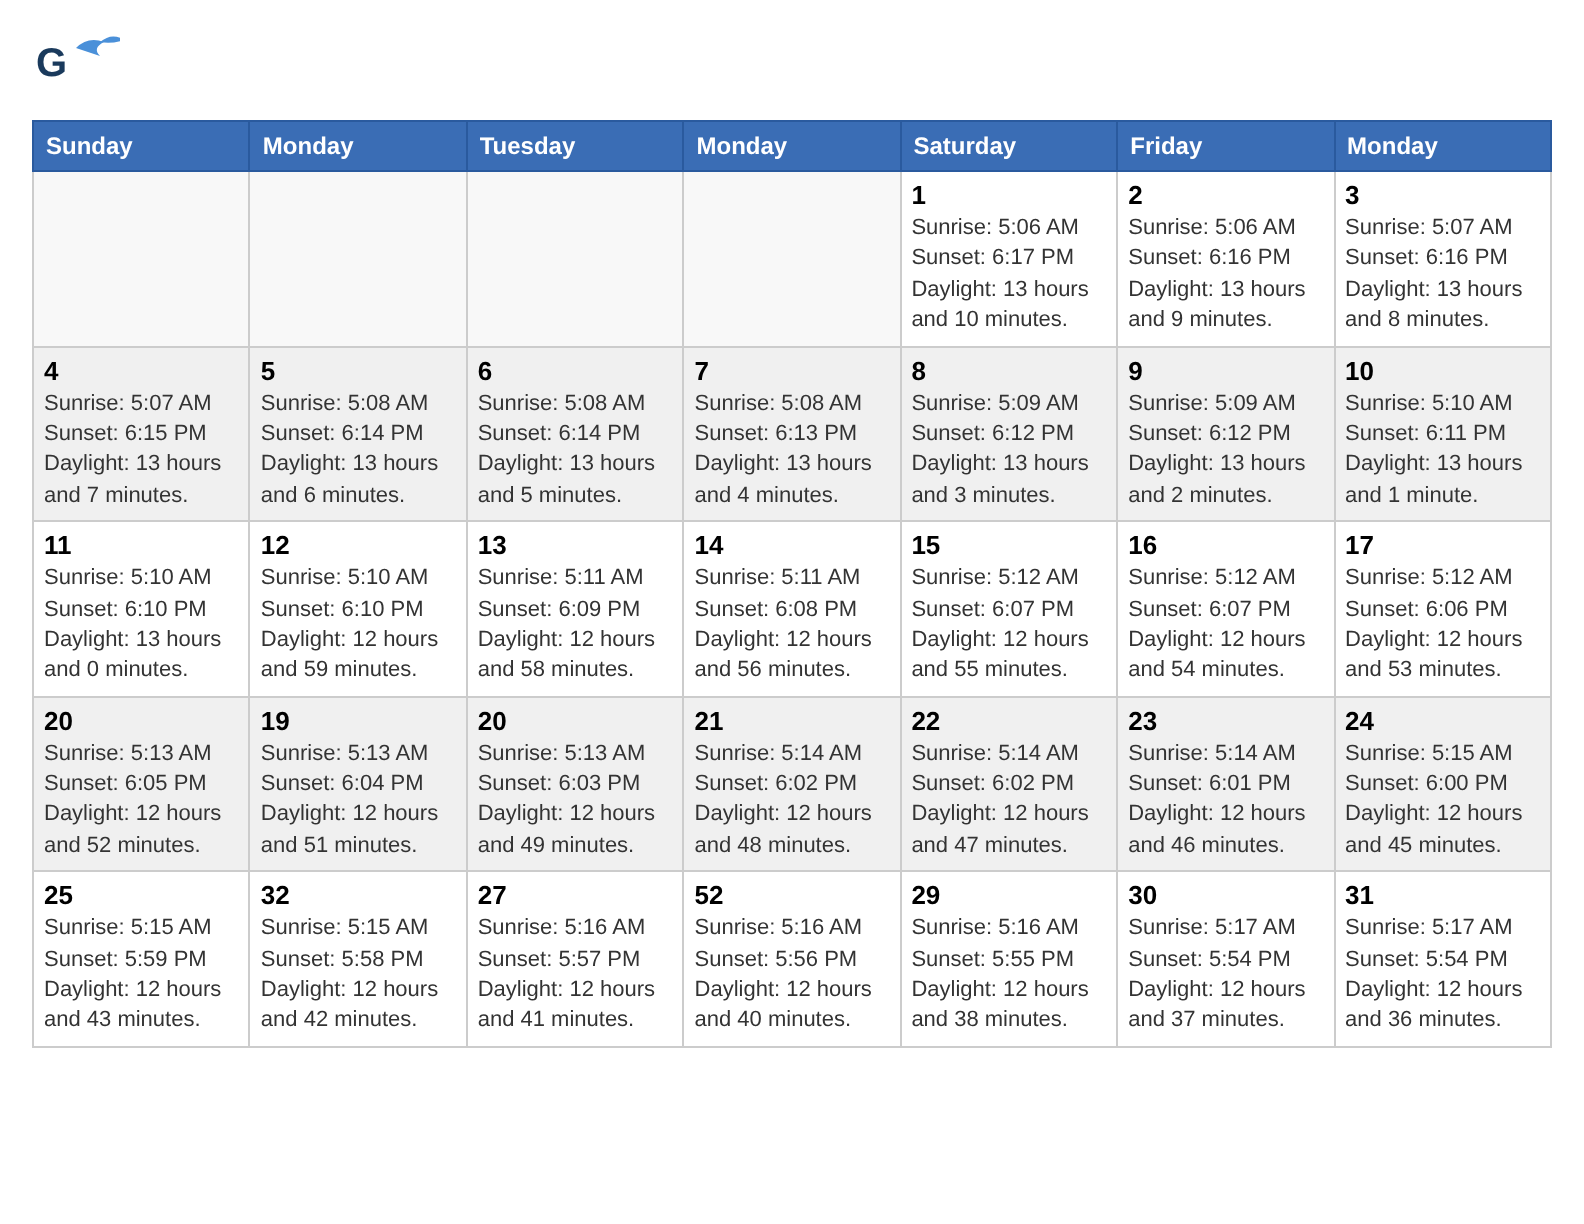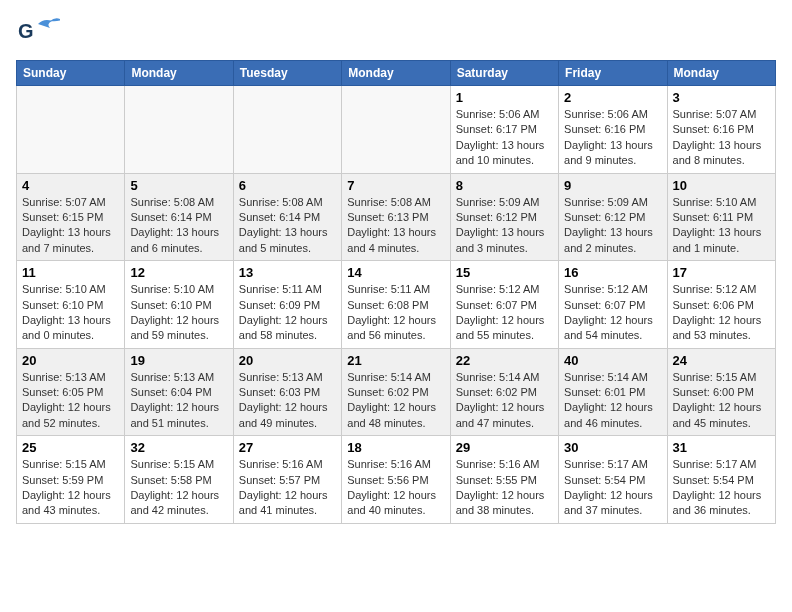--- a/index.html
+++ b/index.html
@@ -218,7 +218,7 @@
           <div class="day-info">Sunrise: 5:14 AM<br>Sunset: 6:02 PM<br>Daylight: 12 hours and 47 minutes.</div>
         </td>
         <td class="shaded">
-          <div class="day-num">40</div>
+          <div class="day-num">23</div>
           <div class="day-info">Sunrise: 5:14 AM<br>Sunset: 6:01 PM<br>Daylight: 12 hours and 46 minutes.</div>
         </td>
         <td class="shaded">

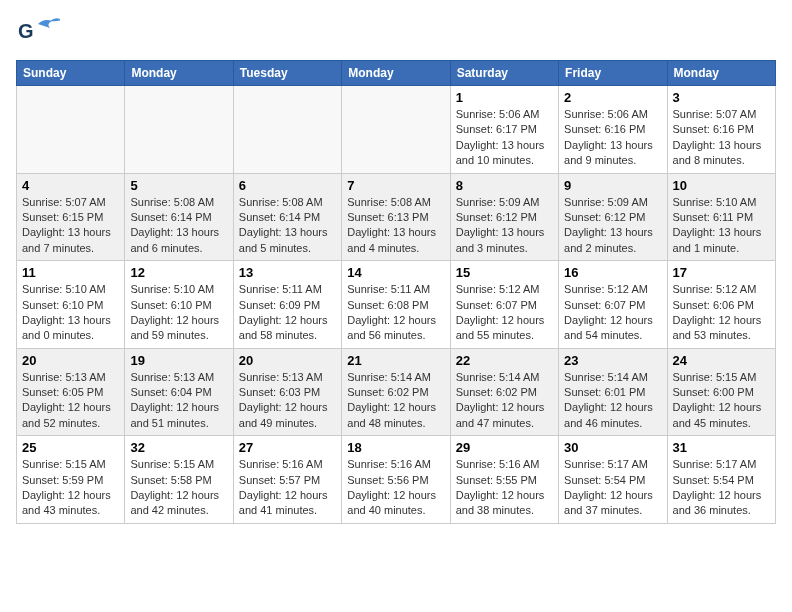--- a/index.html
+++ b/index.html
@@ -240,7 +240,7 @@
           <div class="day-info">Sunrise: 5:16 AM<br>Sunset: 5:57 PM<br>Daylight: 12 hours and 41 minutes.</div>
         </td>
         <td>
-          <div class="day-num">18</div>
+          <div class="day-num">52</div>
           <div class="day-info">Sunrise: 5:16 AM<br>Sunset: 5:56 PM<br>Daylight: 12 hours and 40 minutes.</div>
         </td>
         <td>

